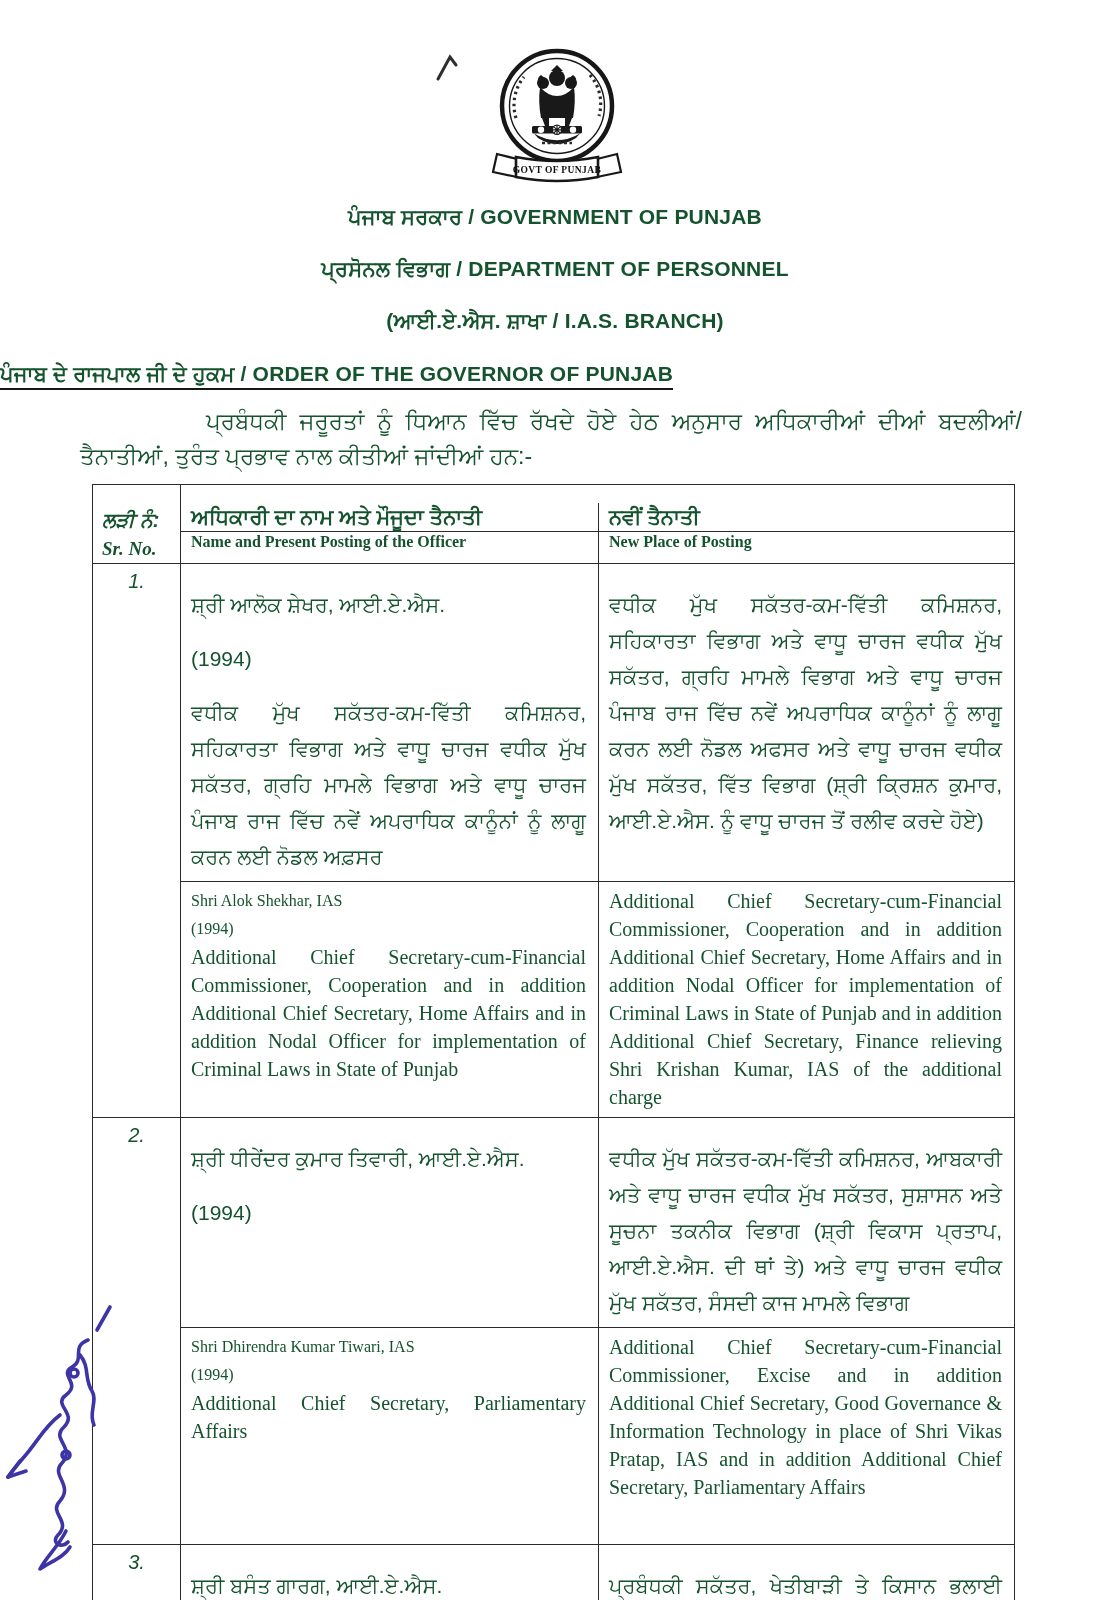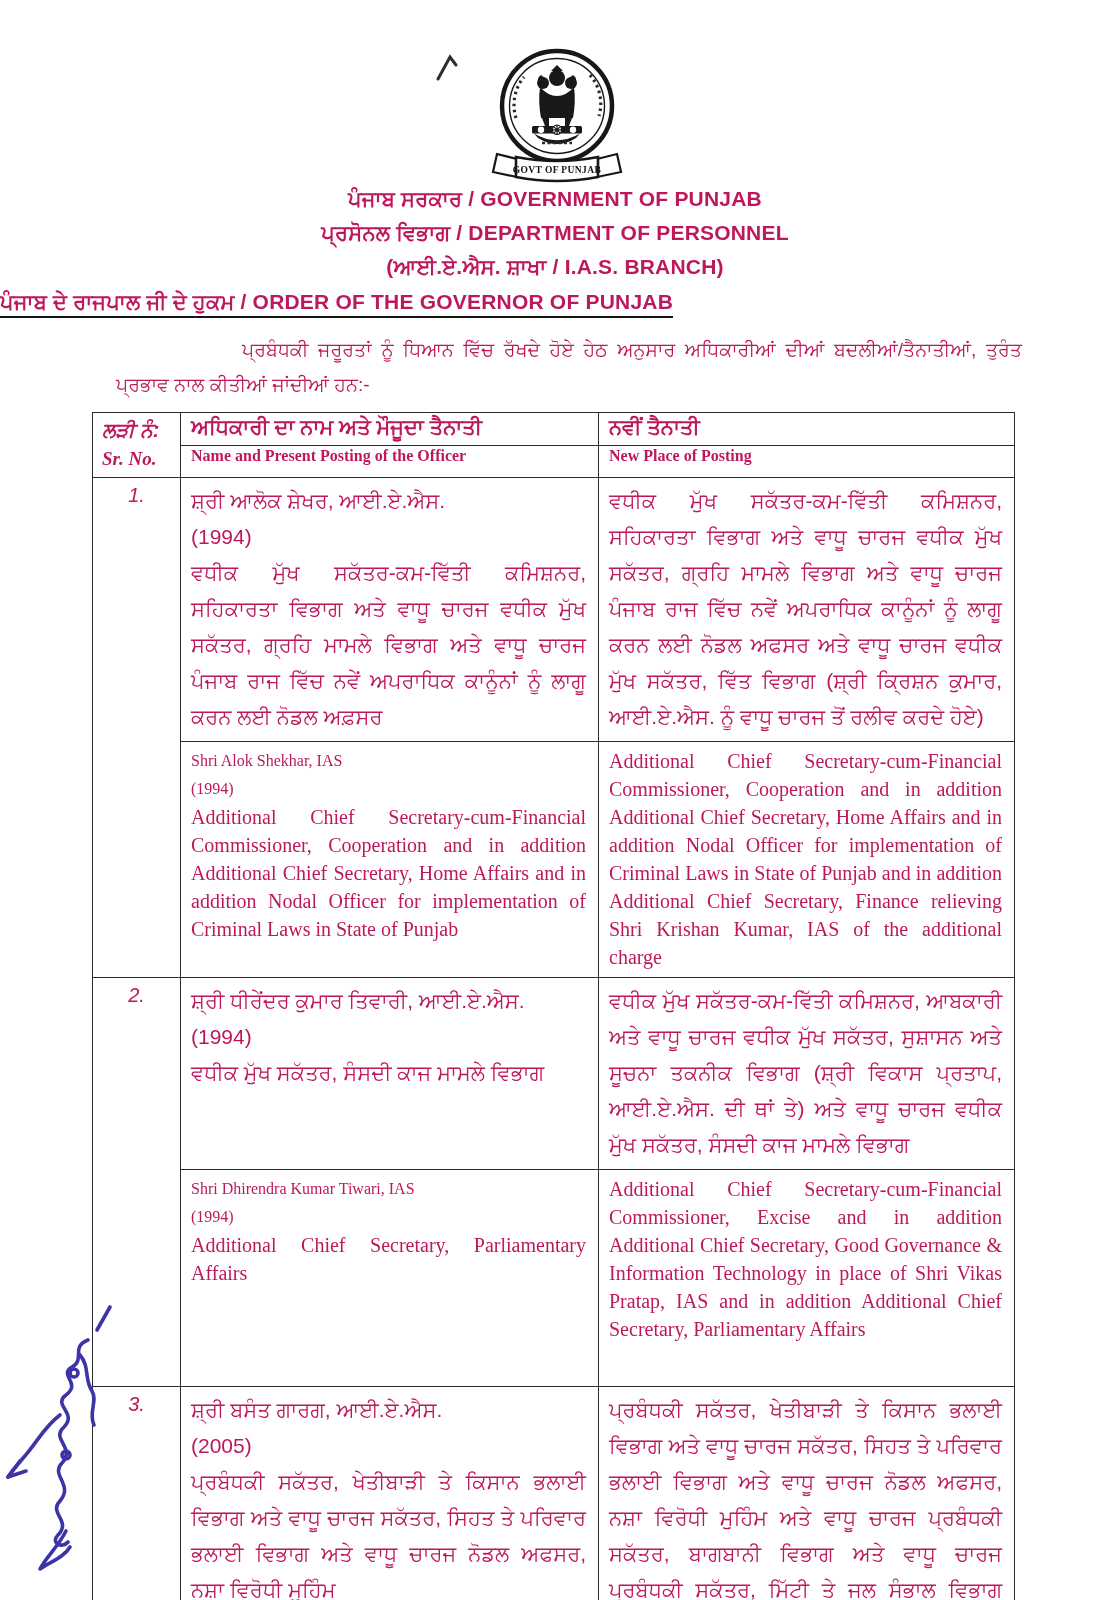--- a/index.html
+++ b/index.html
@@ -4,7 +4,7 @@
 <style>
   html,body{margin:0;padding:0;background:#ffffff;}
   .page{position:relative;width:1110px;height:1600px;background:#ffffff;overflow:hidden;
-        color:#be185d;font-family:"Liberation Sans",sans-serif;}
+        color:#14532d;font-family:"Liberation Sans",sans-serif;}
   .gurm{font-family:"Liberation Sans",sans-serif;}
   .eng{font-family:"Liberation Serif",serif;}
 

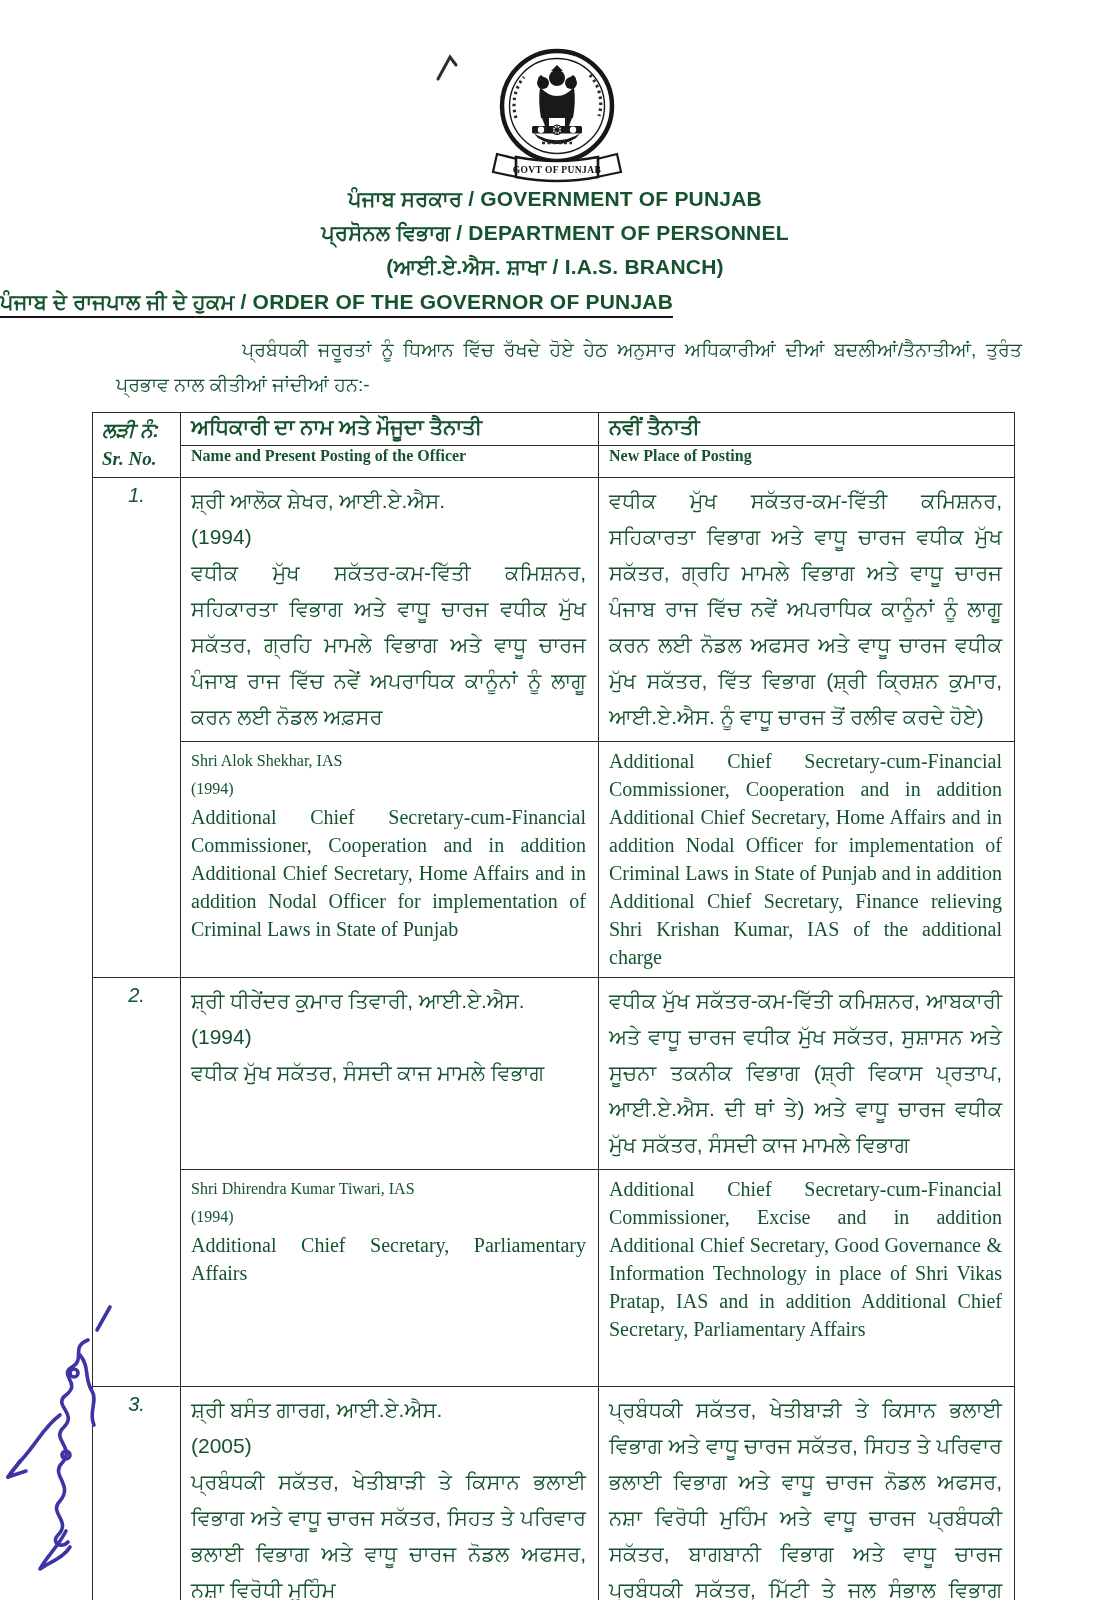--- a/index.html
+++ b/index.html
@@ -5,7 +5,7 @@
   html,body{margin:0;padding:0;background:#ffffff;}
   .page{position:relative;width:1110px;height:1600px;background:#ffffff;overflow:hidden;
         color:#14532d;font-family:"Liberation Sans",sans-serif;}
-  .gurm{font-family:"Liberation Sans",sans-serif;}
+  .gurm{font-family:"Liberation Sans",sans-serif;margin-top:18px;}
   .eng{font-family:"Liberation Serif",serif;}
 
   

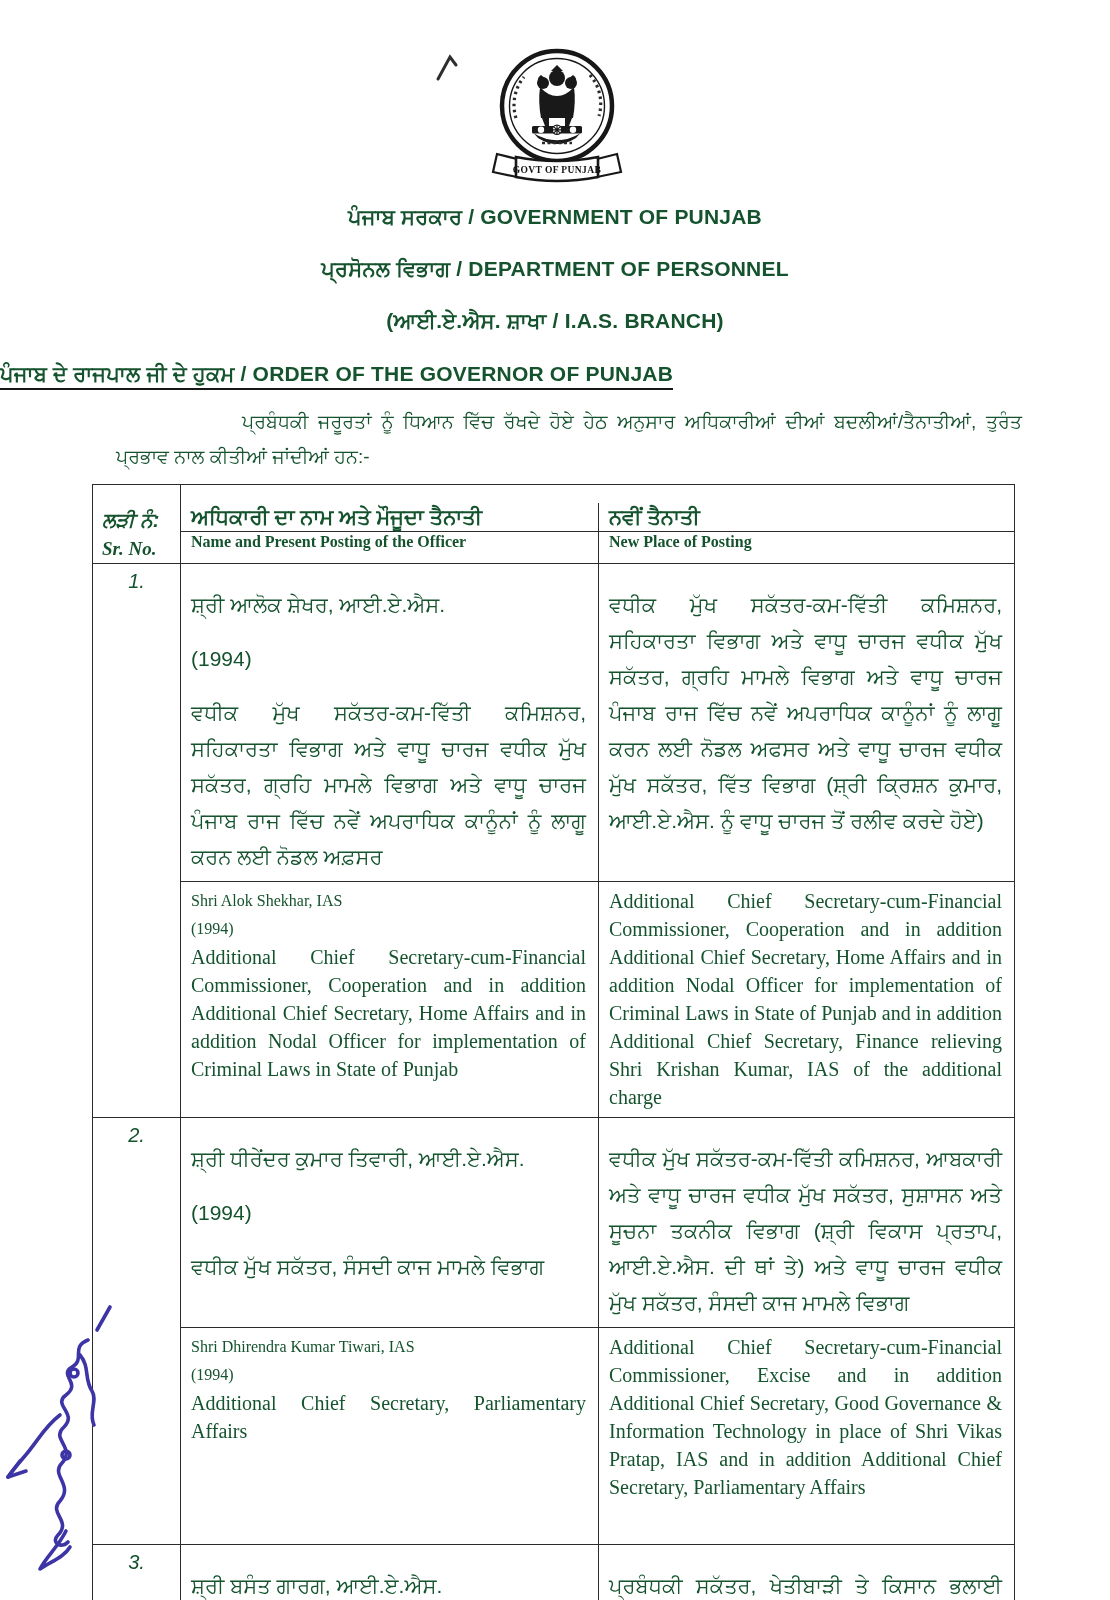--- a/index.html
+++ b/index.html
@@ -16,7 +16,7 @@
         border-bottom:2.5px solid #161616;padding-bottom:2px;letter-spacing:.2px;}
 
   
-  .intro-pa{margin:14px 88px 0 116px;font-size:19px;line-height:35px;
+  .intro-pa{margin:14px 88px 0 80px;font-size:23px;line-height:35px;
         text-align:justify;text-indent:126px;}
   .intro-en{margin:6px 88px 0 104px;font-size:21.5px;line-height:36px;
         text-align:justify;text-indent:126px;}

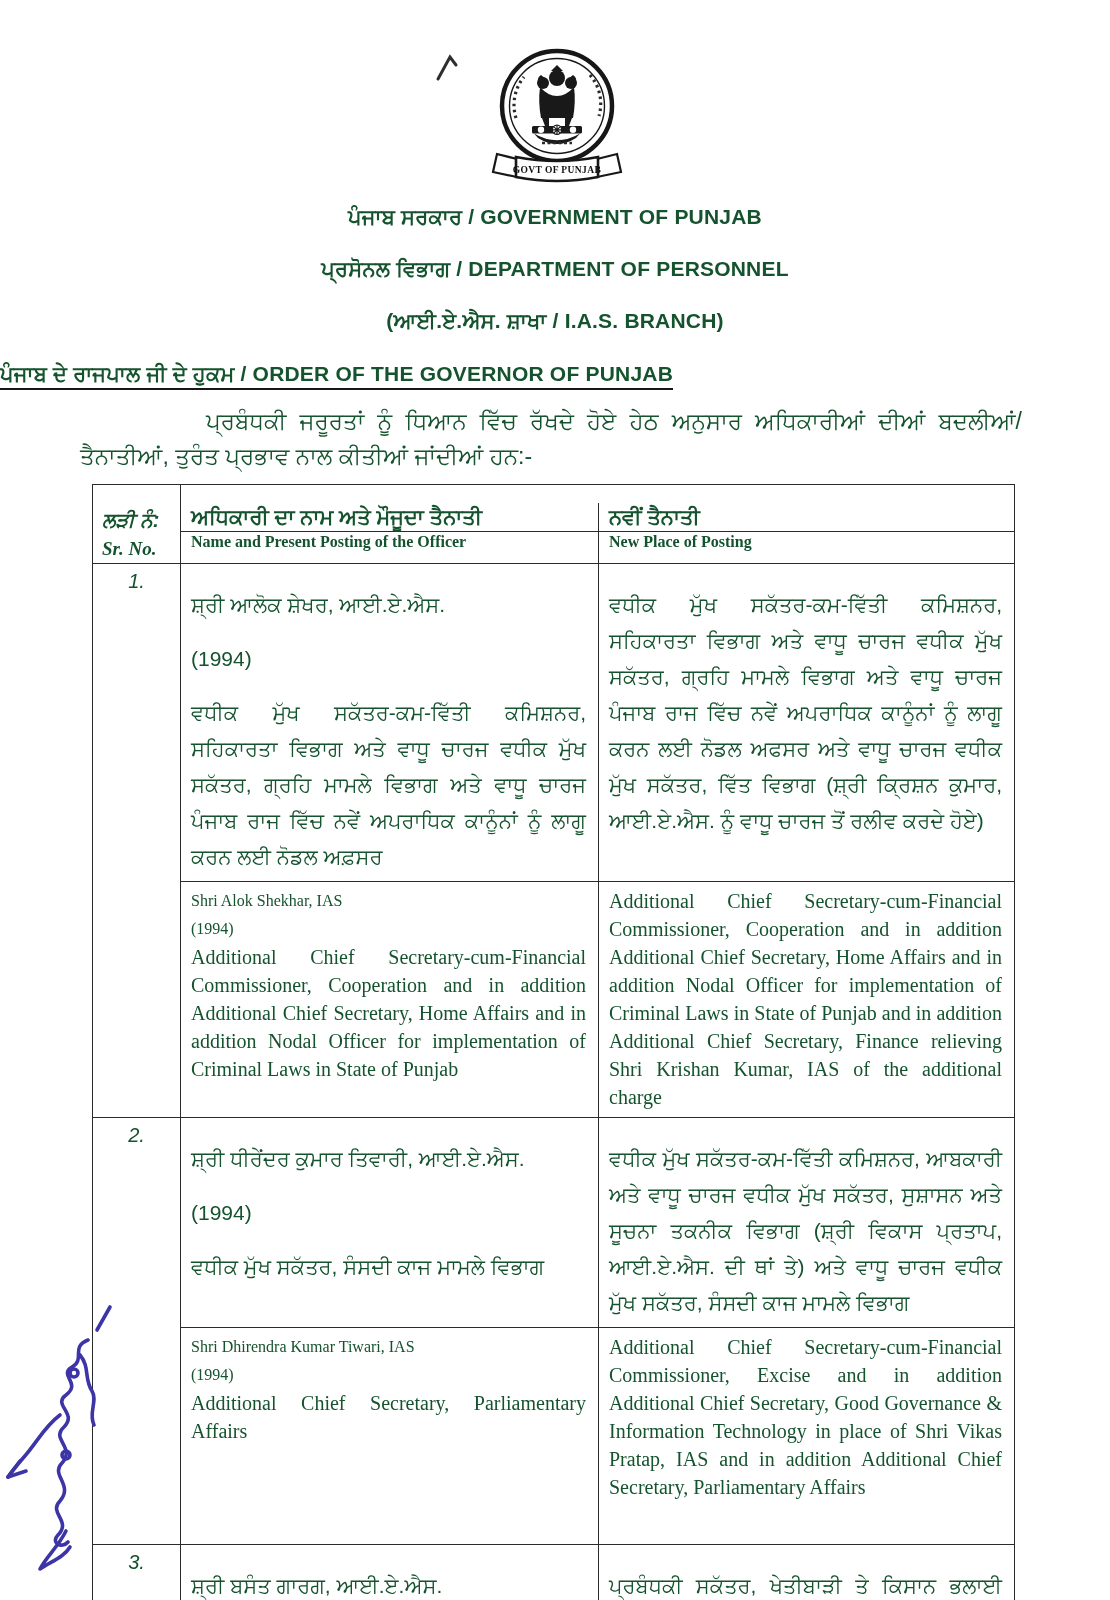--- a/index.html
+++ b/index.html
@@ -156,7 +156,6 @@
           <div class="cell c2">
             <div class="pa-line gurm">ਸ਼੍ਰੀ ਧੀਰੇਂਦਰ ਕੁਮਾਰ ਤਿਵਾਰੀ, ਆਈ.ਏ.ਐਸ.</div>
             <div class="pa-line gurm">(1994)</div>
-            <div class="pa-text gurm">ਵਧੀਕ ਮੁੱਖ ਸਕੱਤਰ, ਸੰਸਦੀ ਕਾਜ ਮਾਮਲੇ ਵਿਭਾਗ</div>
           </div>
           <div class="cell">
             <div class="pa-text gurm">ਵਧੀਕ ਮੁੱਖ ਸਕੱਤਰ-ਕਮ-ਵਿੱਤੀ ਕਮਿਸ਼ਨਰ, ਆਬਕਾਰੀ ਅਤੇ ਵਾਧੂ ਚਾਰਜ ਵਧੀਕ ਮੁੱਖ ਸਕੱਤਰ, ਸੁਸ਼ਾਸਨ ਅਤੇ ਸੂਚਨਾ ਤਕਨੀਕ ਵਿਭਾਗ (ਸ਼੍ਰੀ ਵਿਕਾਸ ਪ੍ਰਤਾਪ, ਆਈ.ਏ.ਐਸ. ਦੀ ਥਾਂ ਤੇ) ਅਤੇ ਵਾਧੂ ਚਾਰਜ ਵਧੀਕ ਮੁੱਖ ਸਕੱਤਰ, ਸੰਸਦੀ ਕਾਜ ਮਾਮਲੇ ਵਿਭਾਗ</div>

